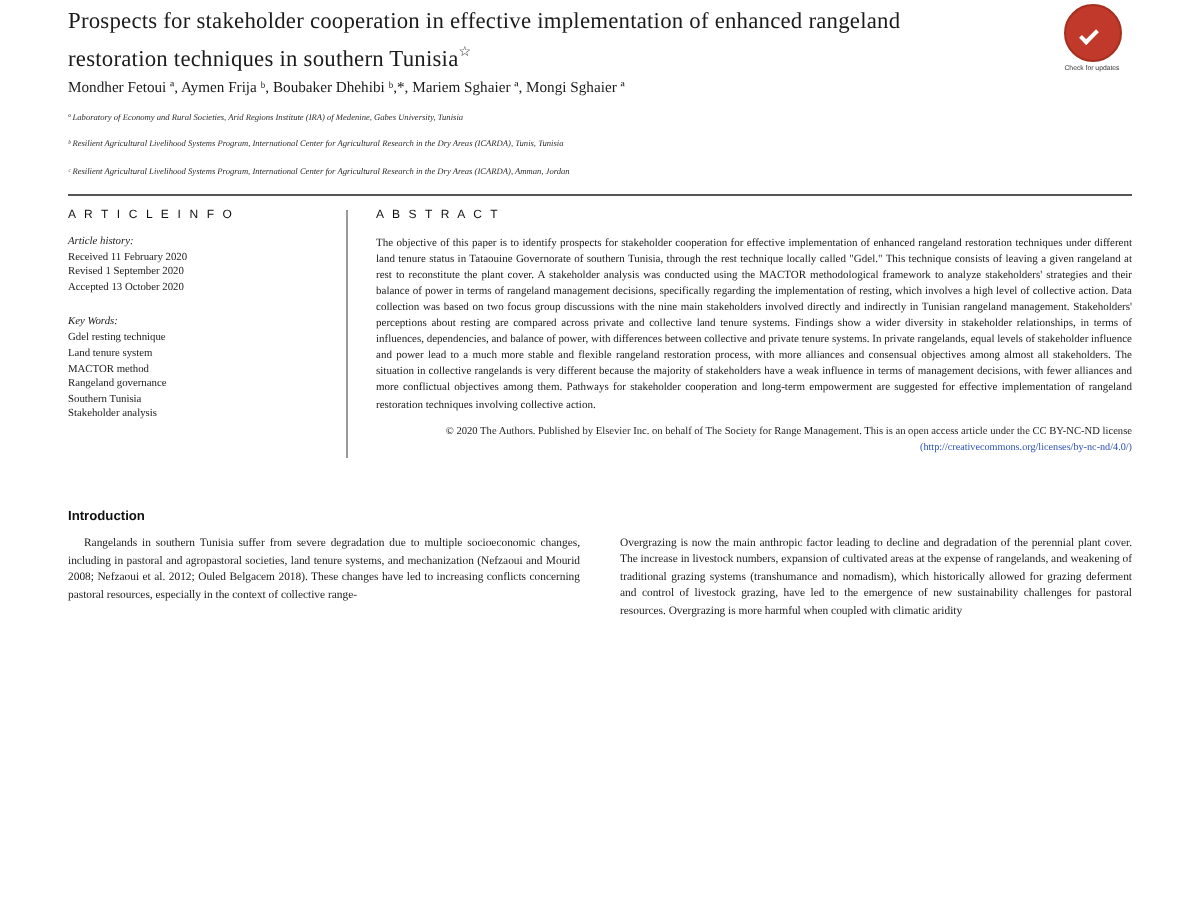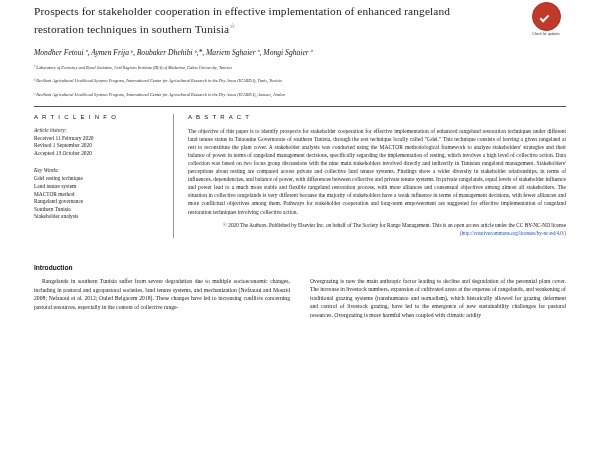--- a/index.html
+++ b/index.html
@@ -36,11 +36,9 @@
     vertical-align: super;
   }
   .authors {
-    margin-top: 10px;
     font-size: 7.6px;
     line-height: 11px;
     color: #1b1b1b;
-    font-style: italic;
   }
   .affil {
     margin-top: 7px;

